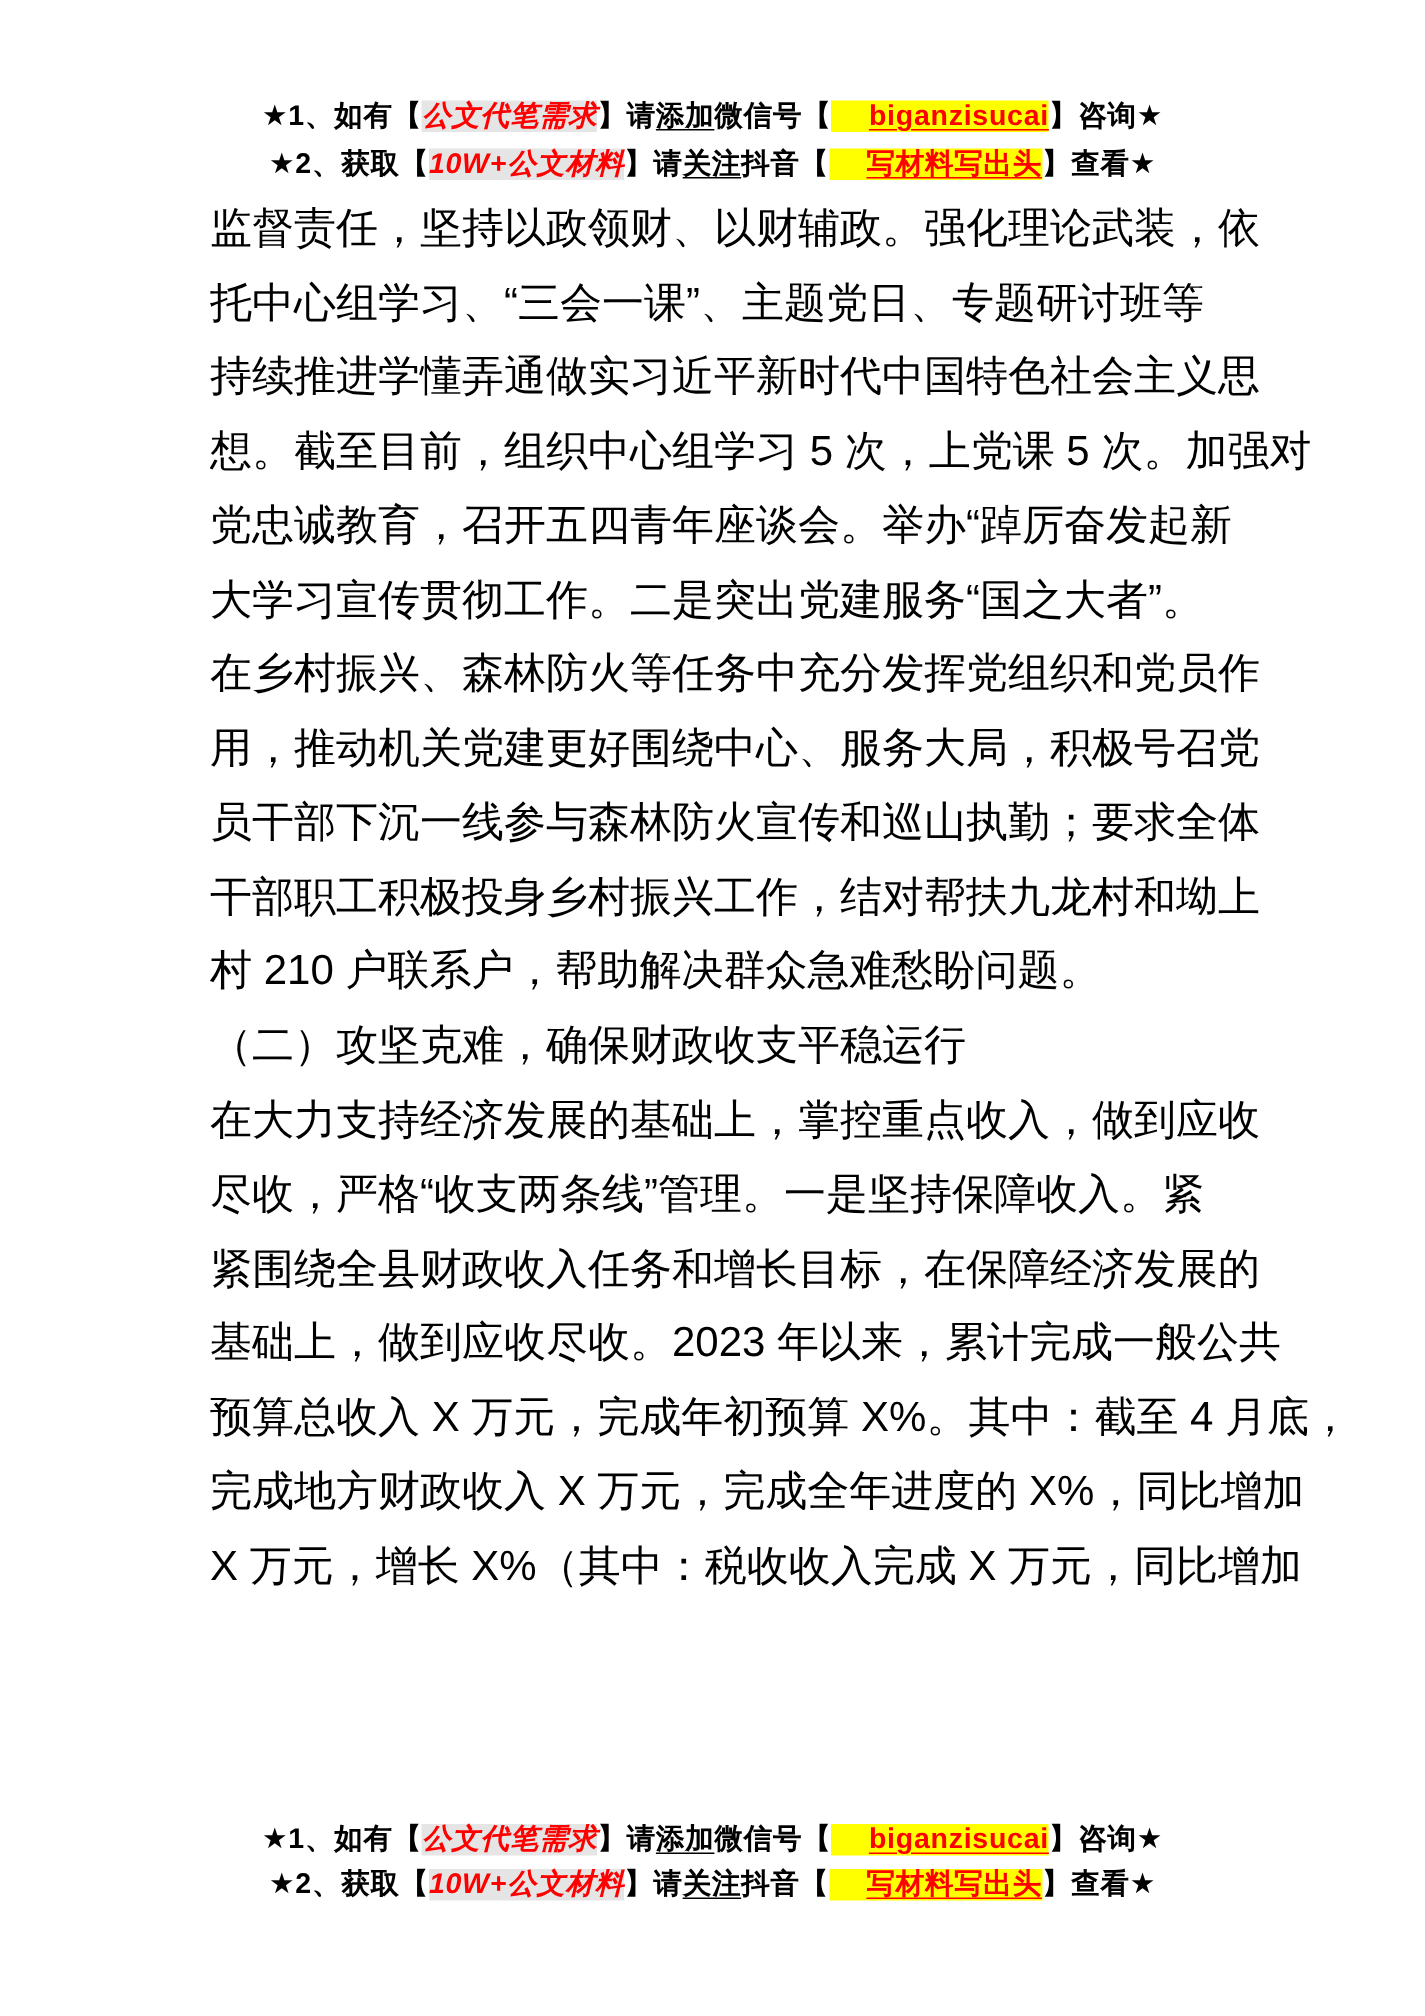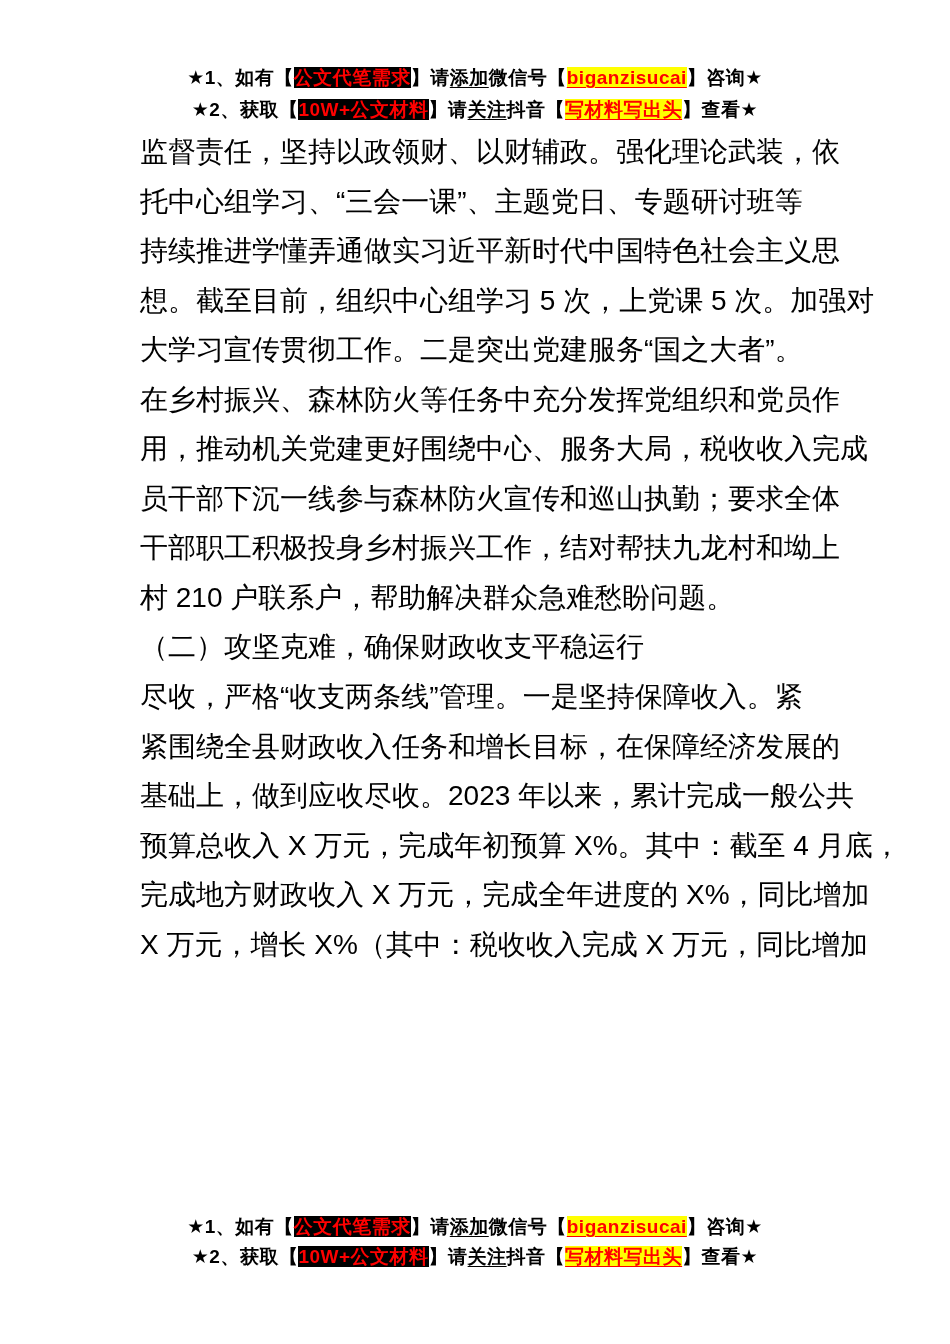--- a/index.html
+++ b/index.html
@@ -37,7 +37,8 @@
   .seg { white-space: pre; }
   .seg-highlight {
     color: #ff0000;
-    background: #000000;
+    background: #e5e5e5;
+    font-style: italic;
   }
   .seg-underline {
     text-decoration: underline;

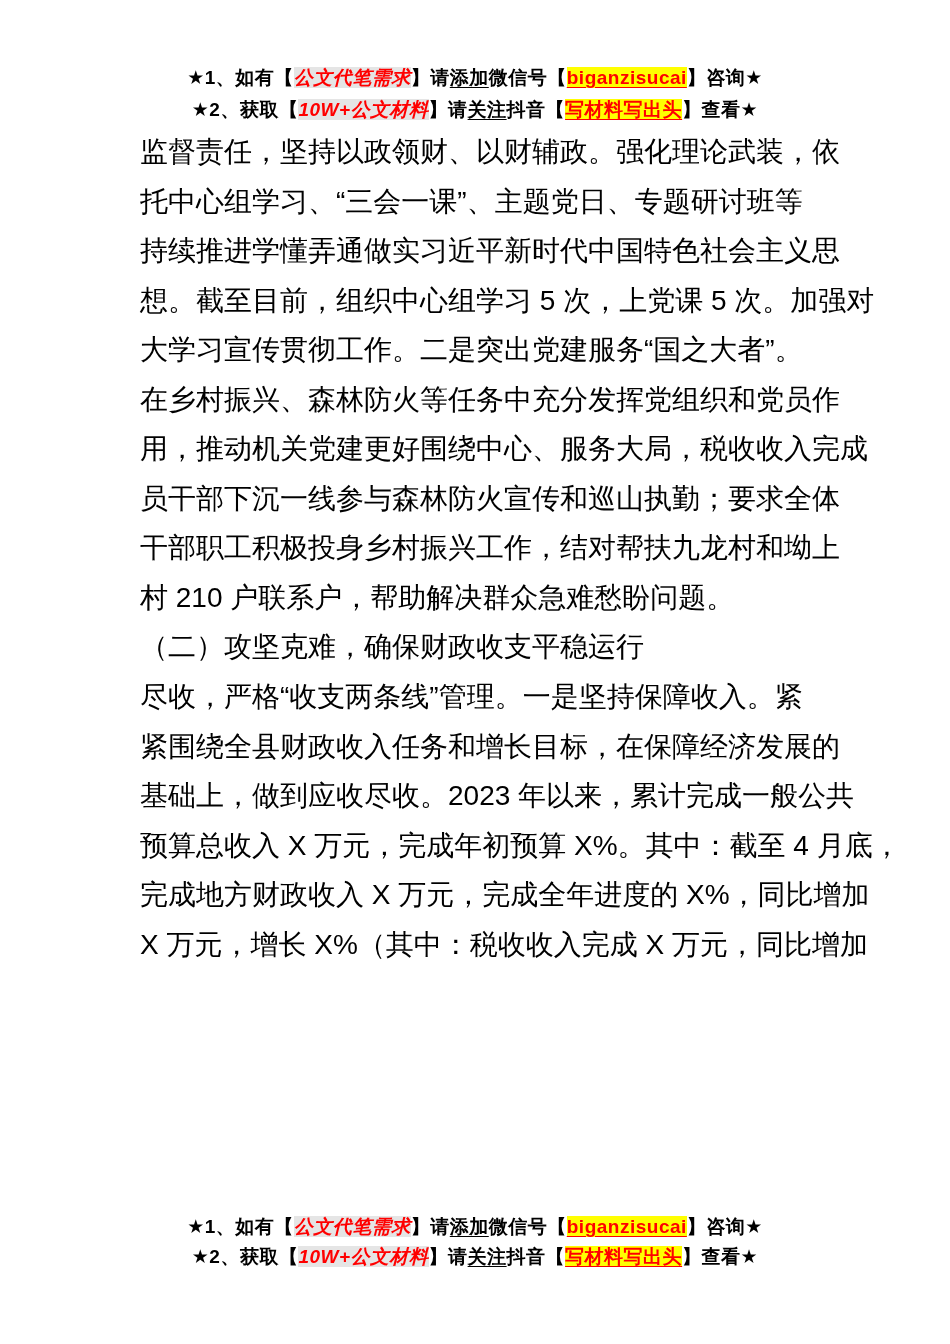--- a/index.html
+++ b/index.html
@@ -49,6 +49,7 @@
     background: #ffff00;
     text-decoration: underline;
     text-underline-offset: 3px;
+    padding-left: 25px;
   }
   .doc-body {
     position: absolute;

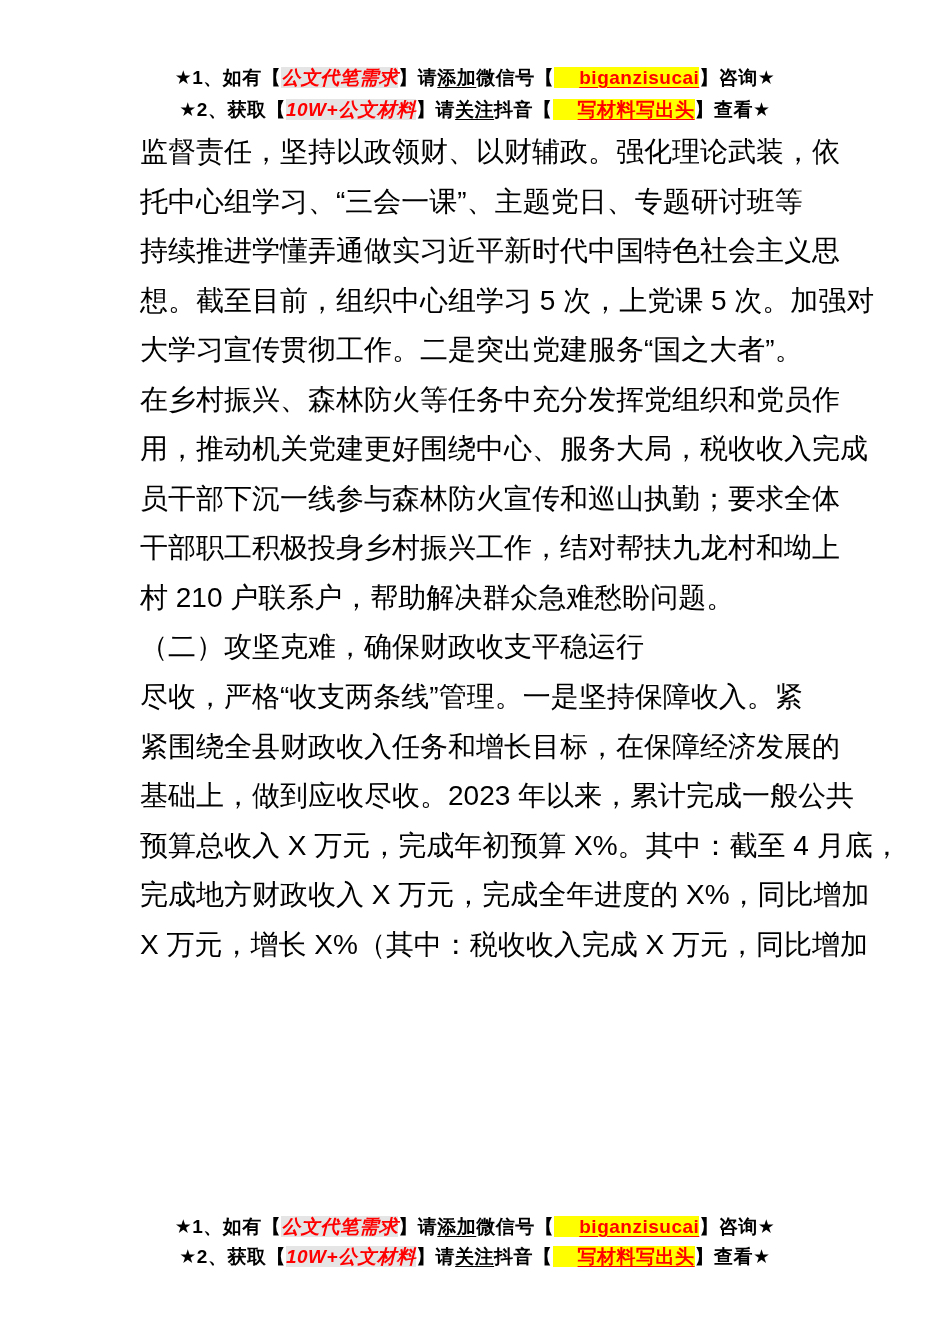--- a/index.html
+++ b/index.html
@@ -83,6 +83,7 @@
       <div class="body-line">托中心组学习、“三会一课”、主题党日、专题研讨班等</div>
       <div class="body-line">持续推进学懂弄通做实习近平新时代中国特色社会主义思</div>
       <div class="body-line">想。截至目前，组织中心组学习 5 次，上党课 5 次。加强对</div>
+      <div class="body-line">党忠诚教育，召开五四青年座谈会。举办“踔厉奋发起新</div>
       <div class="body-line">大学习宣传贯彻工作。二是突出党建服务“国之大者”。</div>
       <div class="body-line">在乡村振兴、森林防火等任务中充分发挥党组织和党员作</div>
       <div class="body-line">用，推动机关党建更好围绕中心、服务大局，税收收入完成</div>

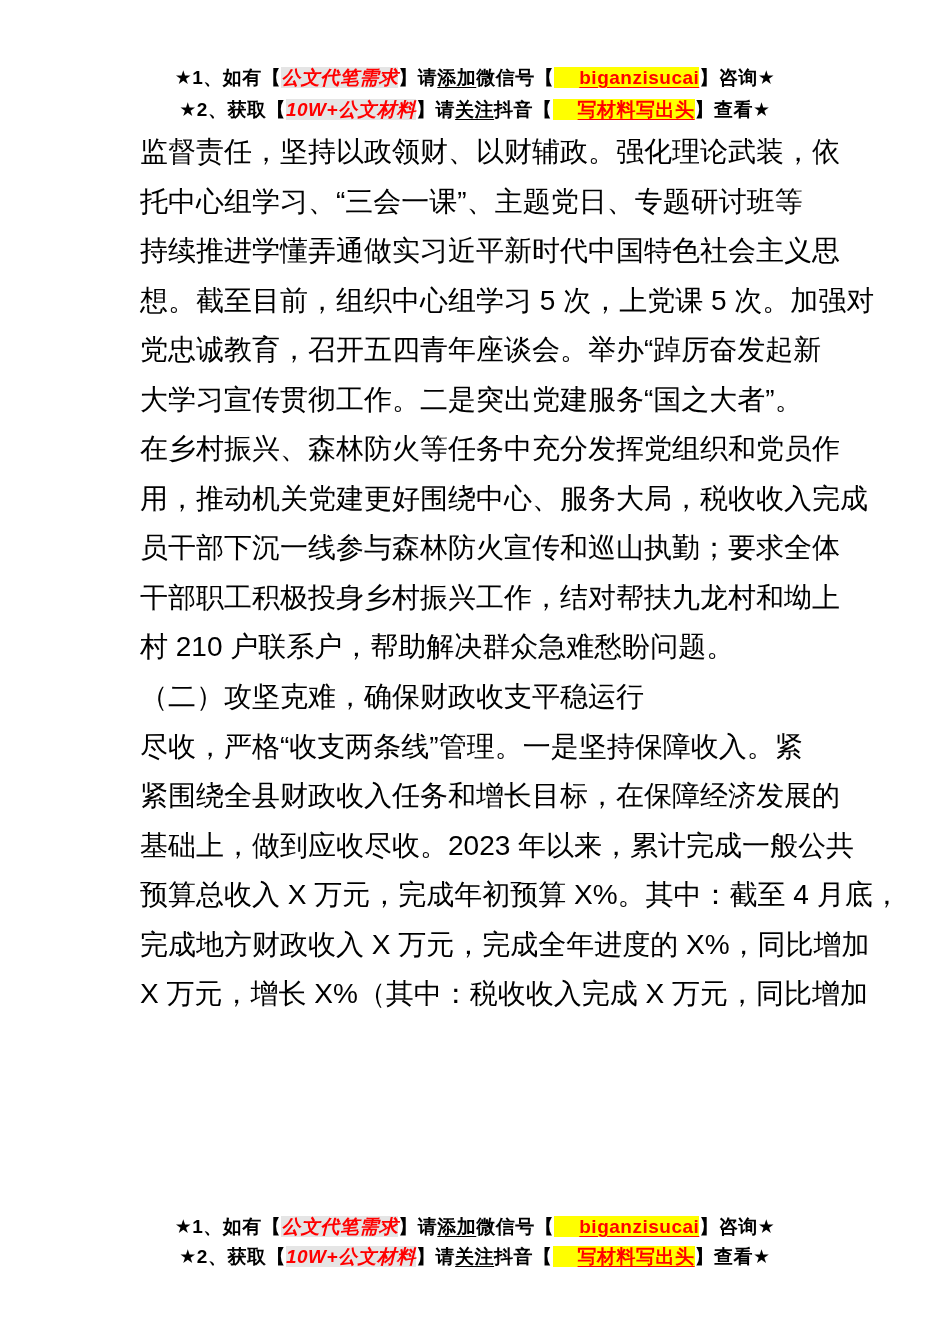--- a/index.html
+++ b/index.html
@@ -86,7 +86,7 @@
       <div class="body-line">党忠诚教育，召开五四青年座谈会。举办“踔厉奋发起新</div>
       <div class="body-line">大学习宣传贯彻工作。二是突出党建服务“国之大者”。</div>
       <div class="body-line">在乡村振兴、森林防火等任务中充分发挥党组织和党员作</div>
-      <div class="body-line">用，推动机关党建更好围绕中心、服务大局，税收收入完成</div>
+      <div class="body-line">用，推动机关党建更好围绕中心、服务大局，积极号召党</div>
       <div class="body-line">员干部下沉一线参与森林防火宣传和巡山执勤；要求全体</div>
       <div class="body-line">干部职工积极投身乡村振兴工作，结对帮扶九龙村和坳上</div>
       <div class="body-line">村 210 户联系户，帮助解决群众急难愁盼问题。</div>

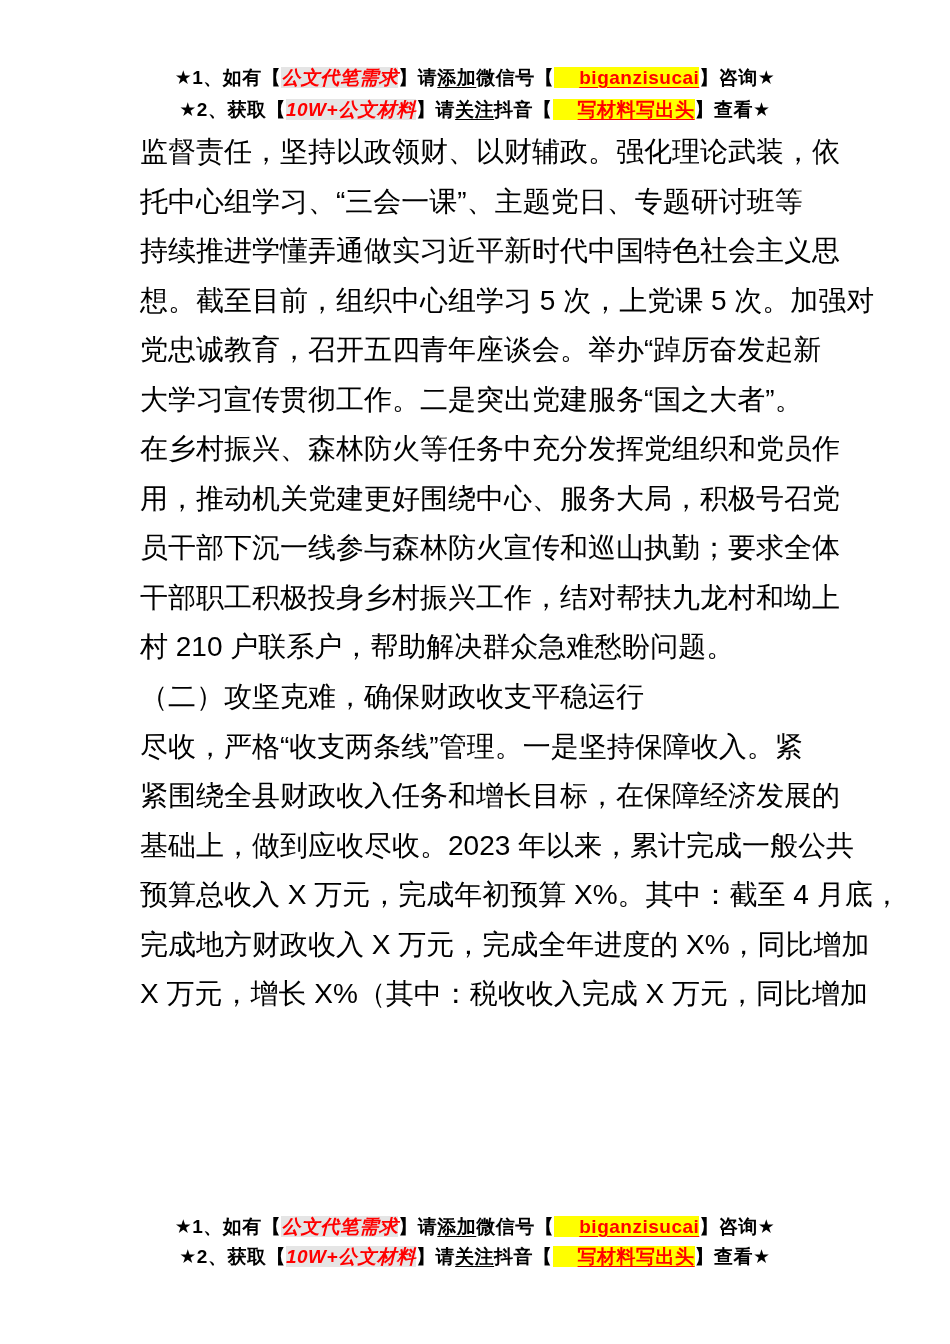--- a/index.html
+++ b/index.html
@@ -91,6 +91,7 @@
       <div class="body-line">干部职工积极投身乡村振兴工作，结对帮扶九龙村和坳上</div>
       <div class="body-line">村 210 户联系户，帮助解决群众急难愁盼问题。</div>
       <div class="body-line heading">（二）攻坚克难，确保财政收支平稳运行</div>
+      <div class="body-line">在大力支持经济发展的基础上，掌控重点收入，做到应收</div>
       <div class="body-line">尽收，严格“收支两条线”管理。一是坚持保障收入。紧</div>
       <div class="body-line">紧围绕全县财政收入任务和增长目标，在保障经济发展的</div>
       <div class="body-line">基础上，做到应收尽收。2023 年以来，累计完成一般公共</div>

